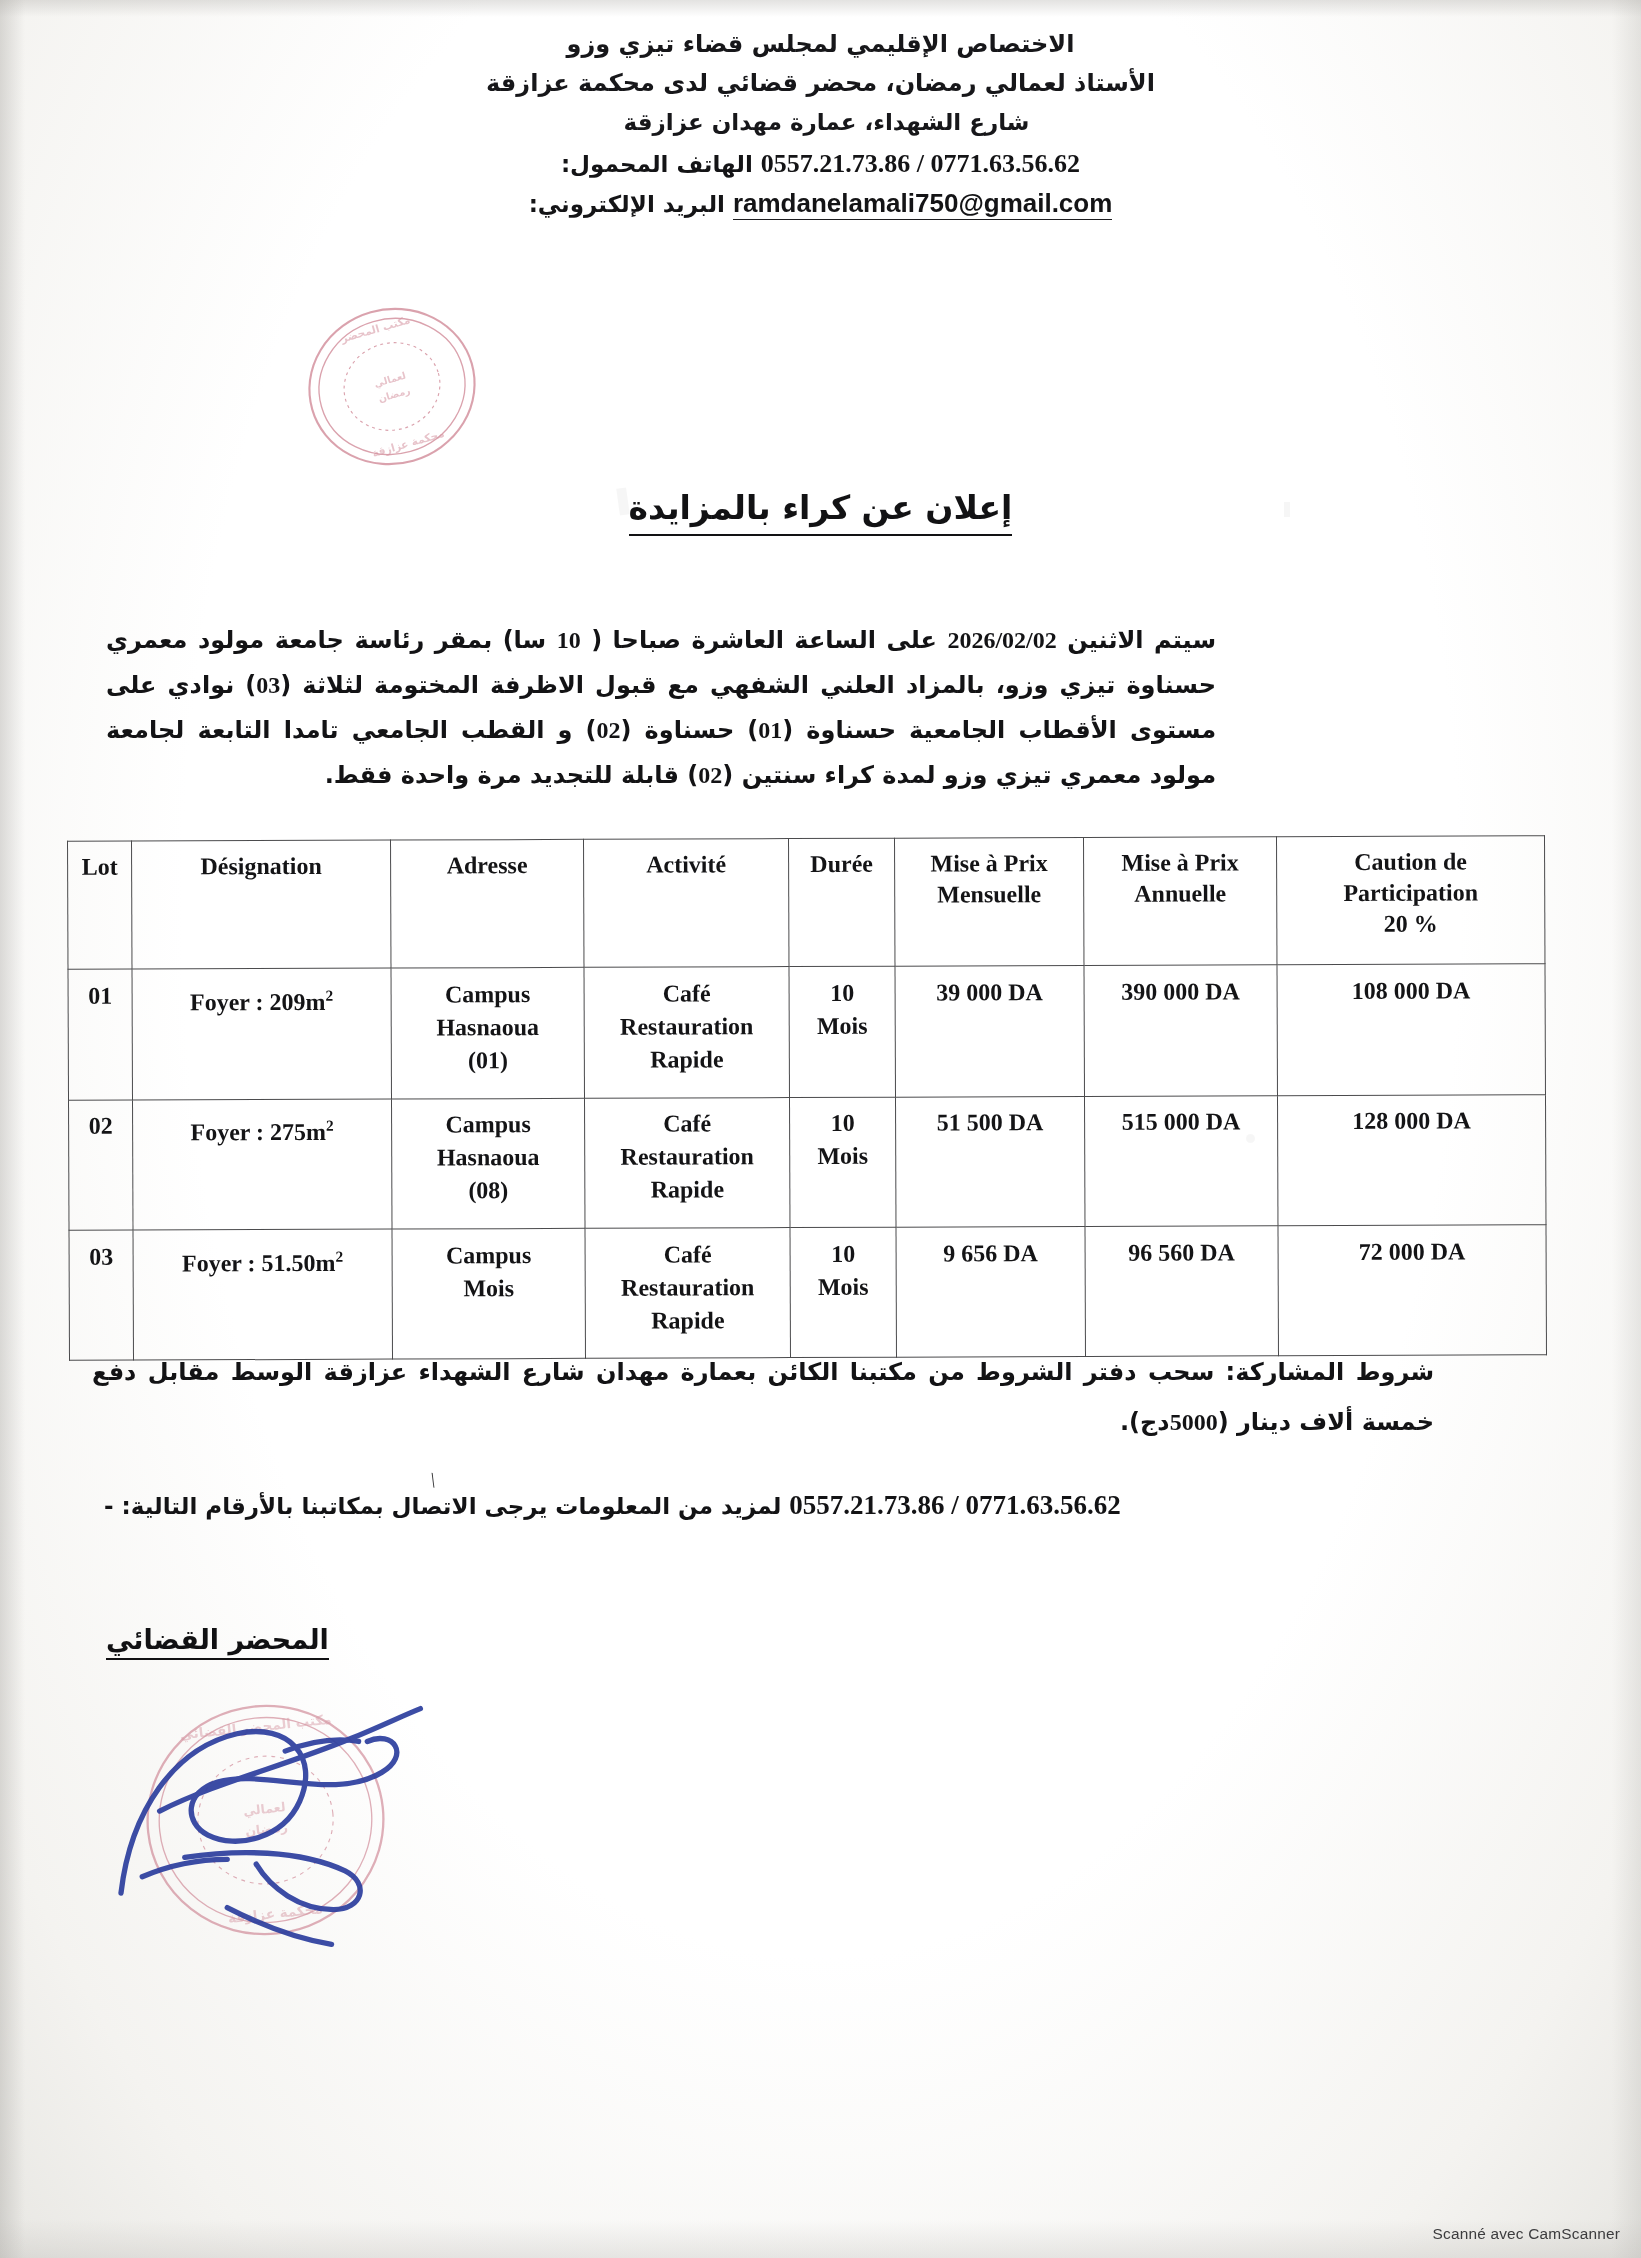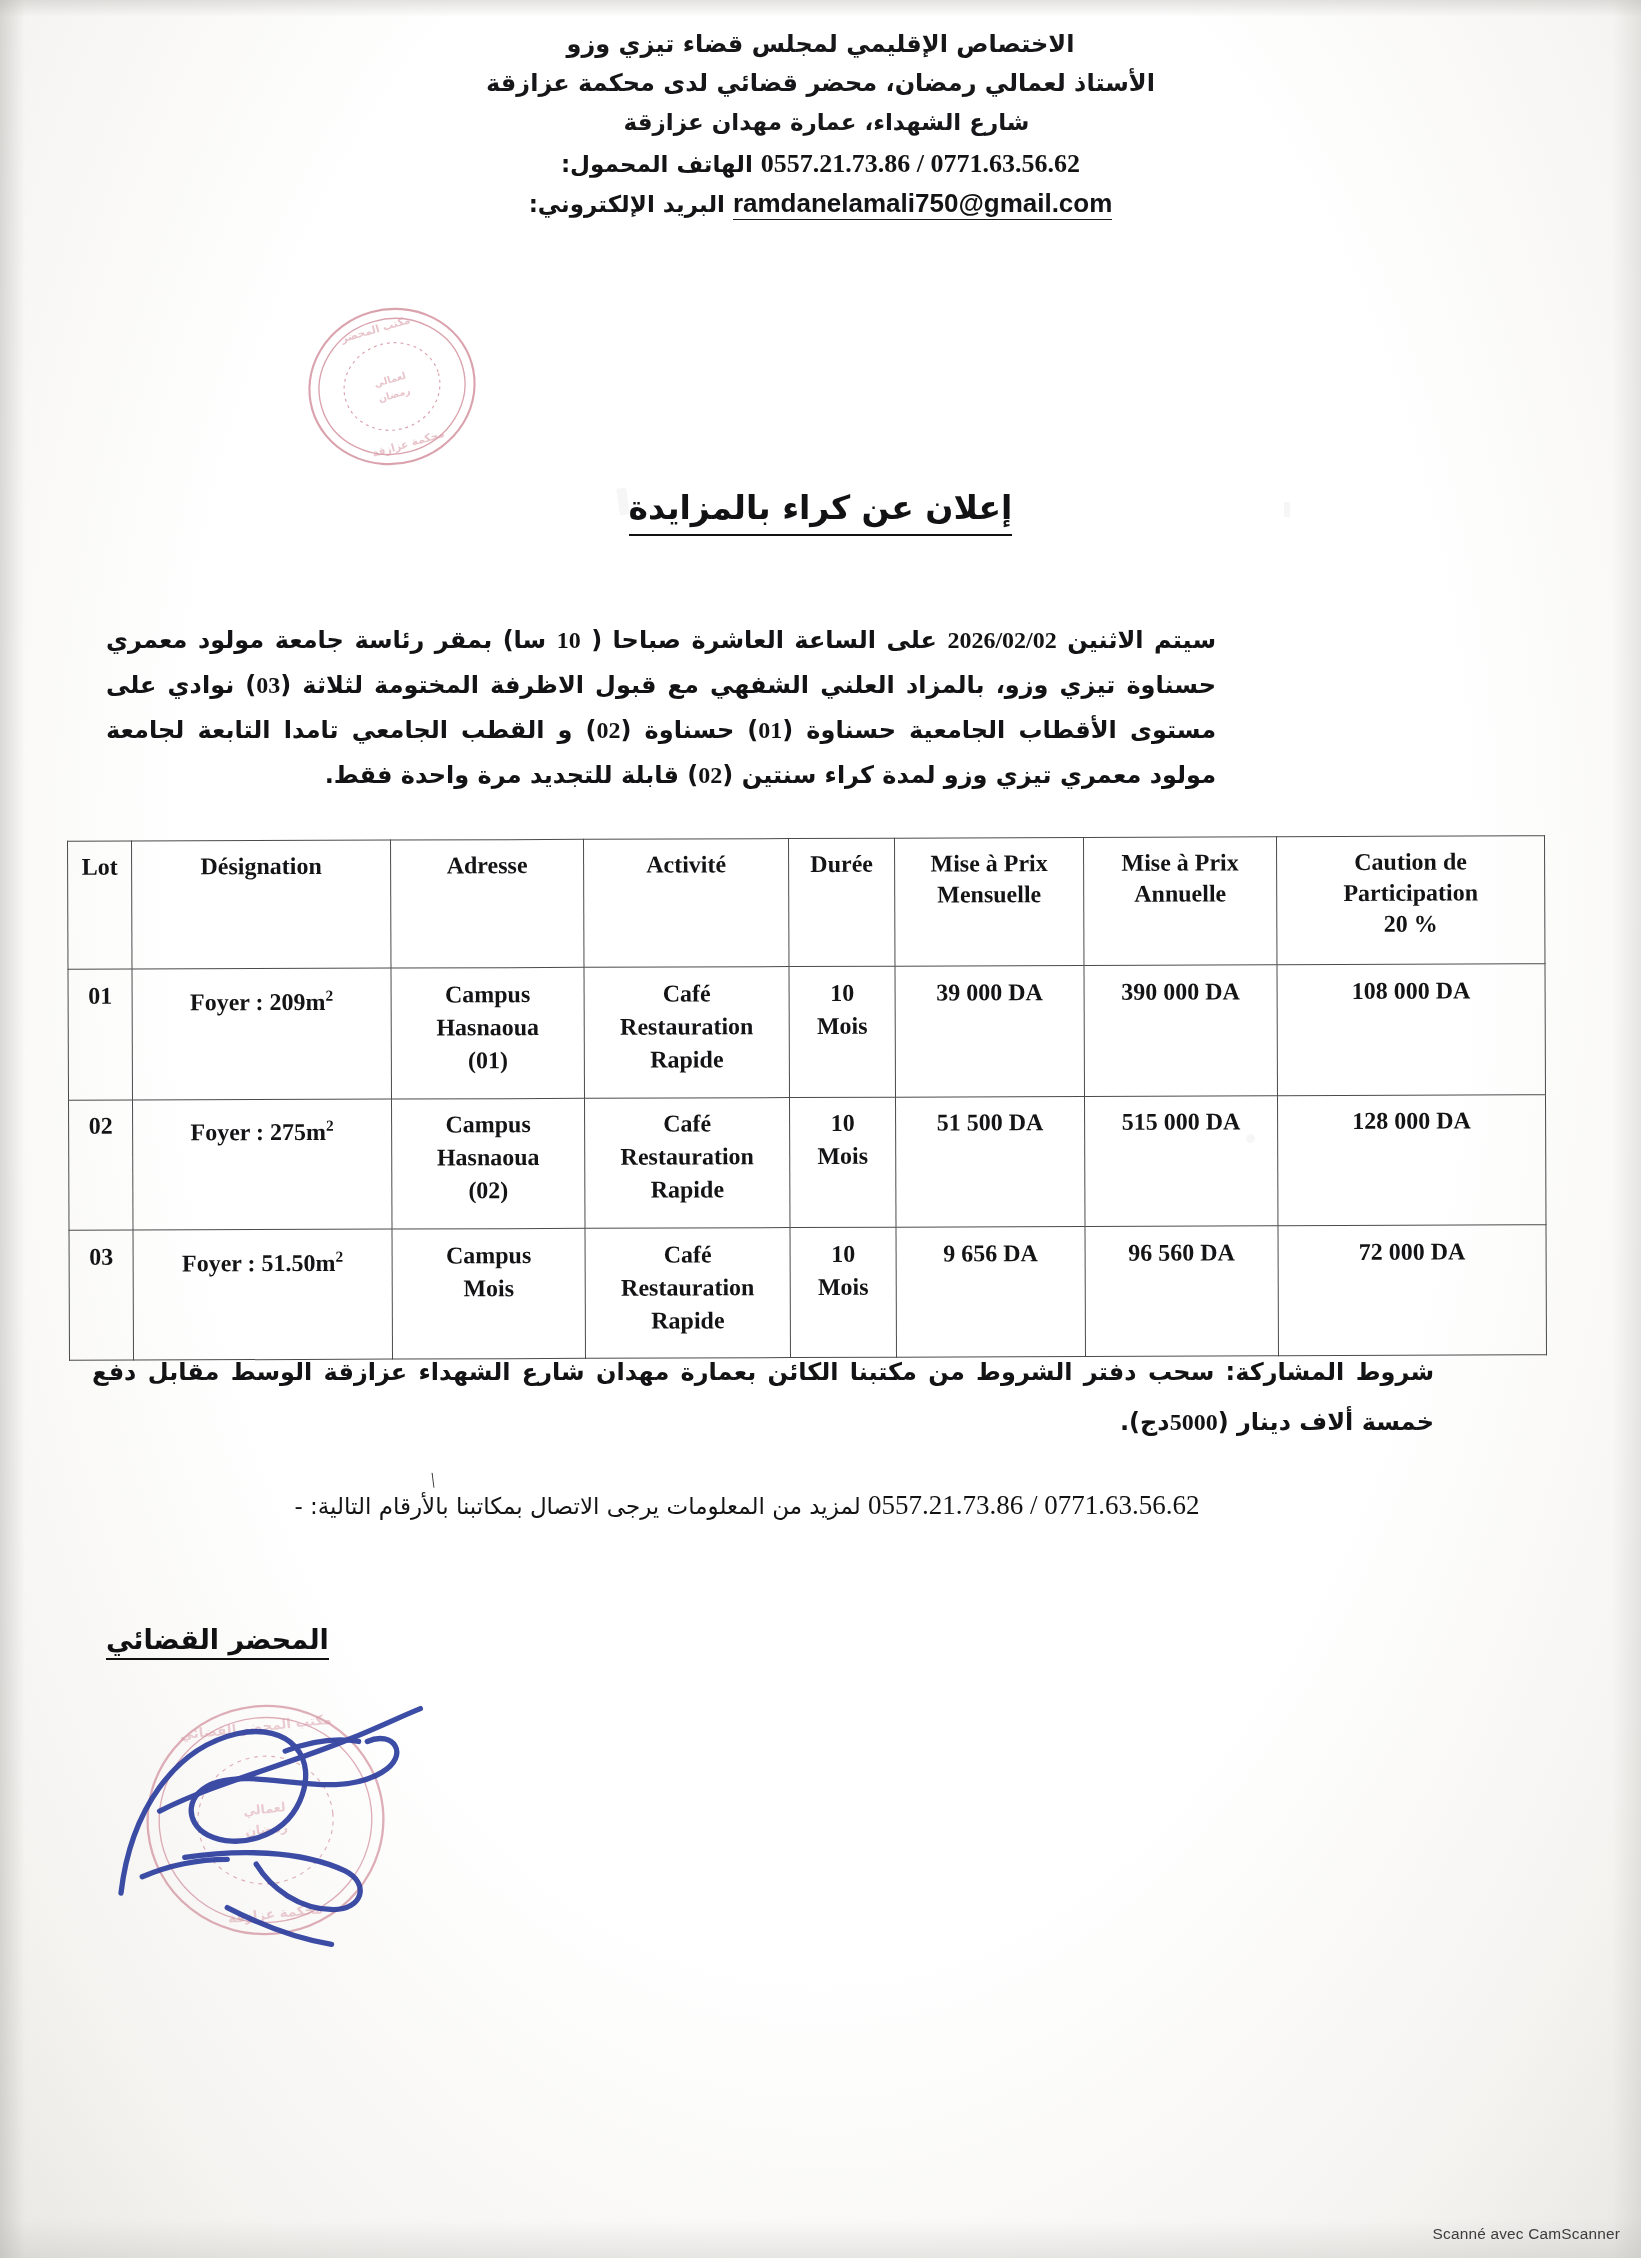--- a/index.html
+++ b/index.html
@@ -403,7 +403,7 @@
           <td>
             <div>Campus</div>
             <div>Hasnaoua</div>
-            <div>(02)</div>
+            <div>(08)</div>
           </td>
           <td>
             <div>Café</div>

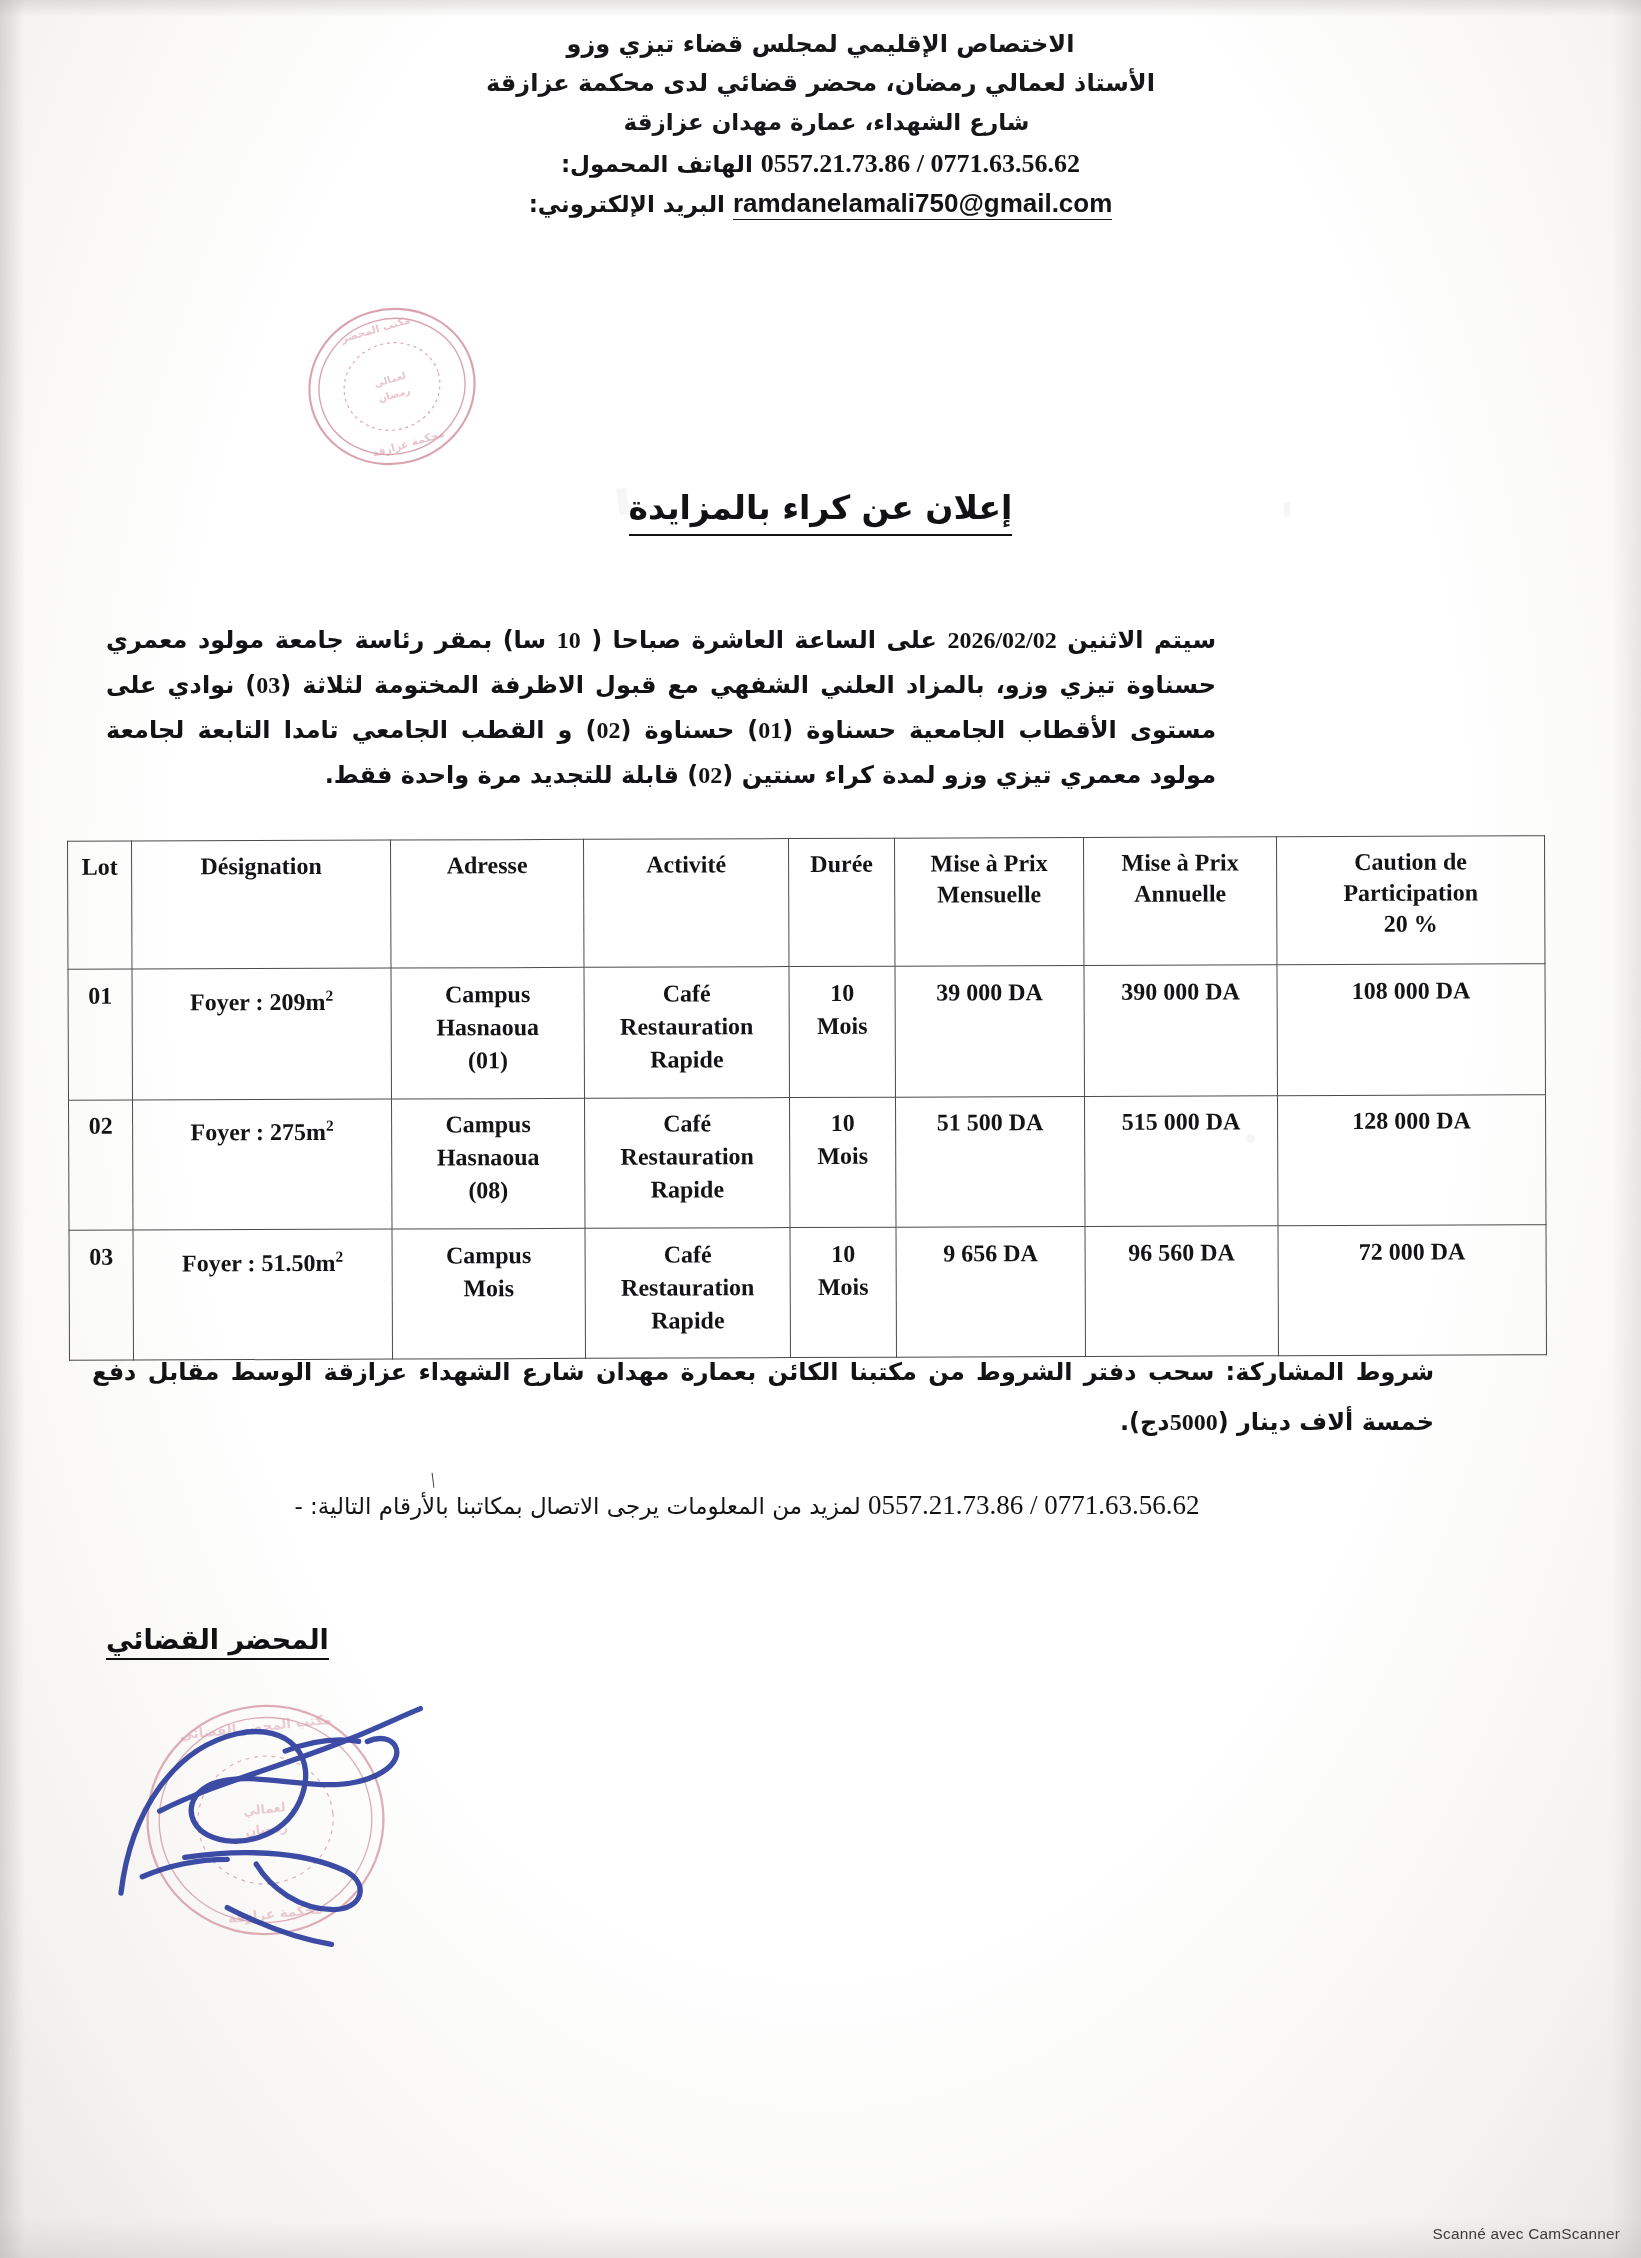--- a/index.html
+++ b/index.html
@@ -220,12 +220,12 @@
   .more-info {
     position: absolute;
     top: 1485px;
-    left: 76px;
+    left: 104px;
     width: 1342px;
     direction: rtl;
-    text-align: center;
-    font-family: "DejaVu Sans", "Liberation Sans", sans-serif;
-    font-weight: normal;
+    text-align: left;
+    font-family: "DejaVu Sans", "Liberation Sans", sans-serif;
+    font-weight: bold;
     font-size: 23px;
     line-height: 41px;
     color: #131315;

